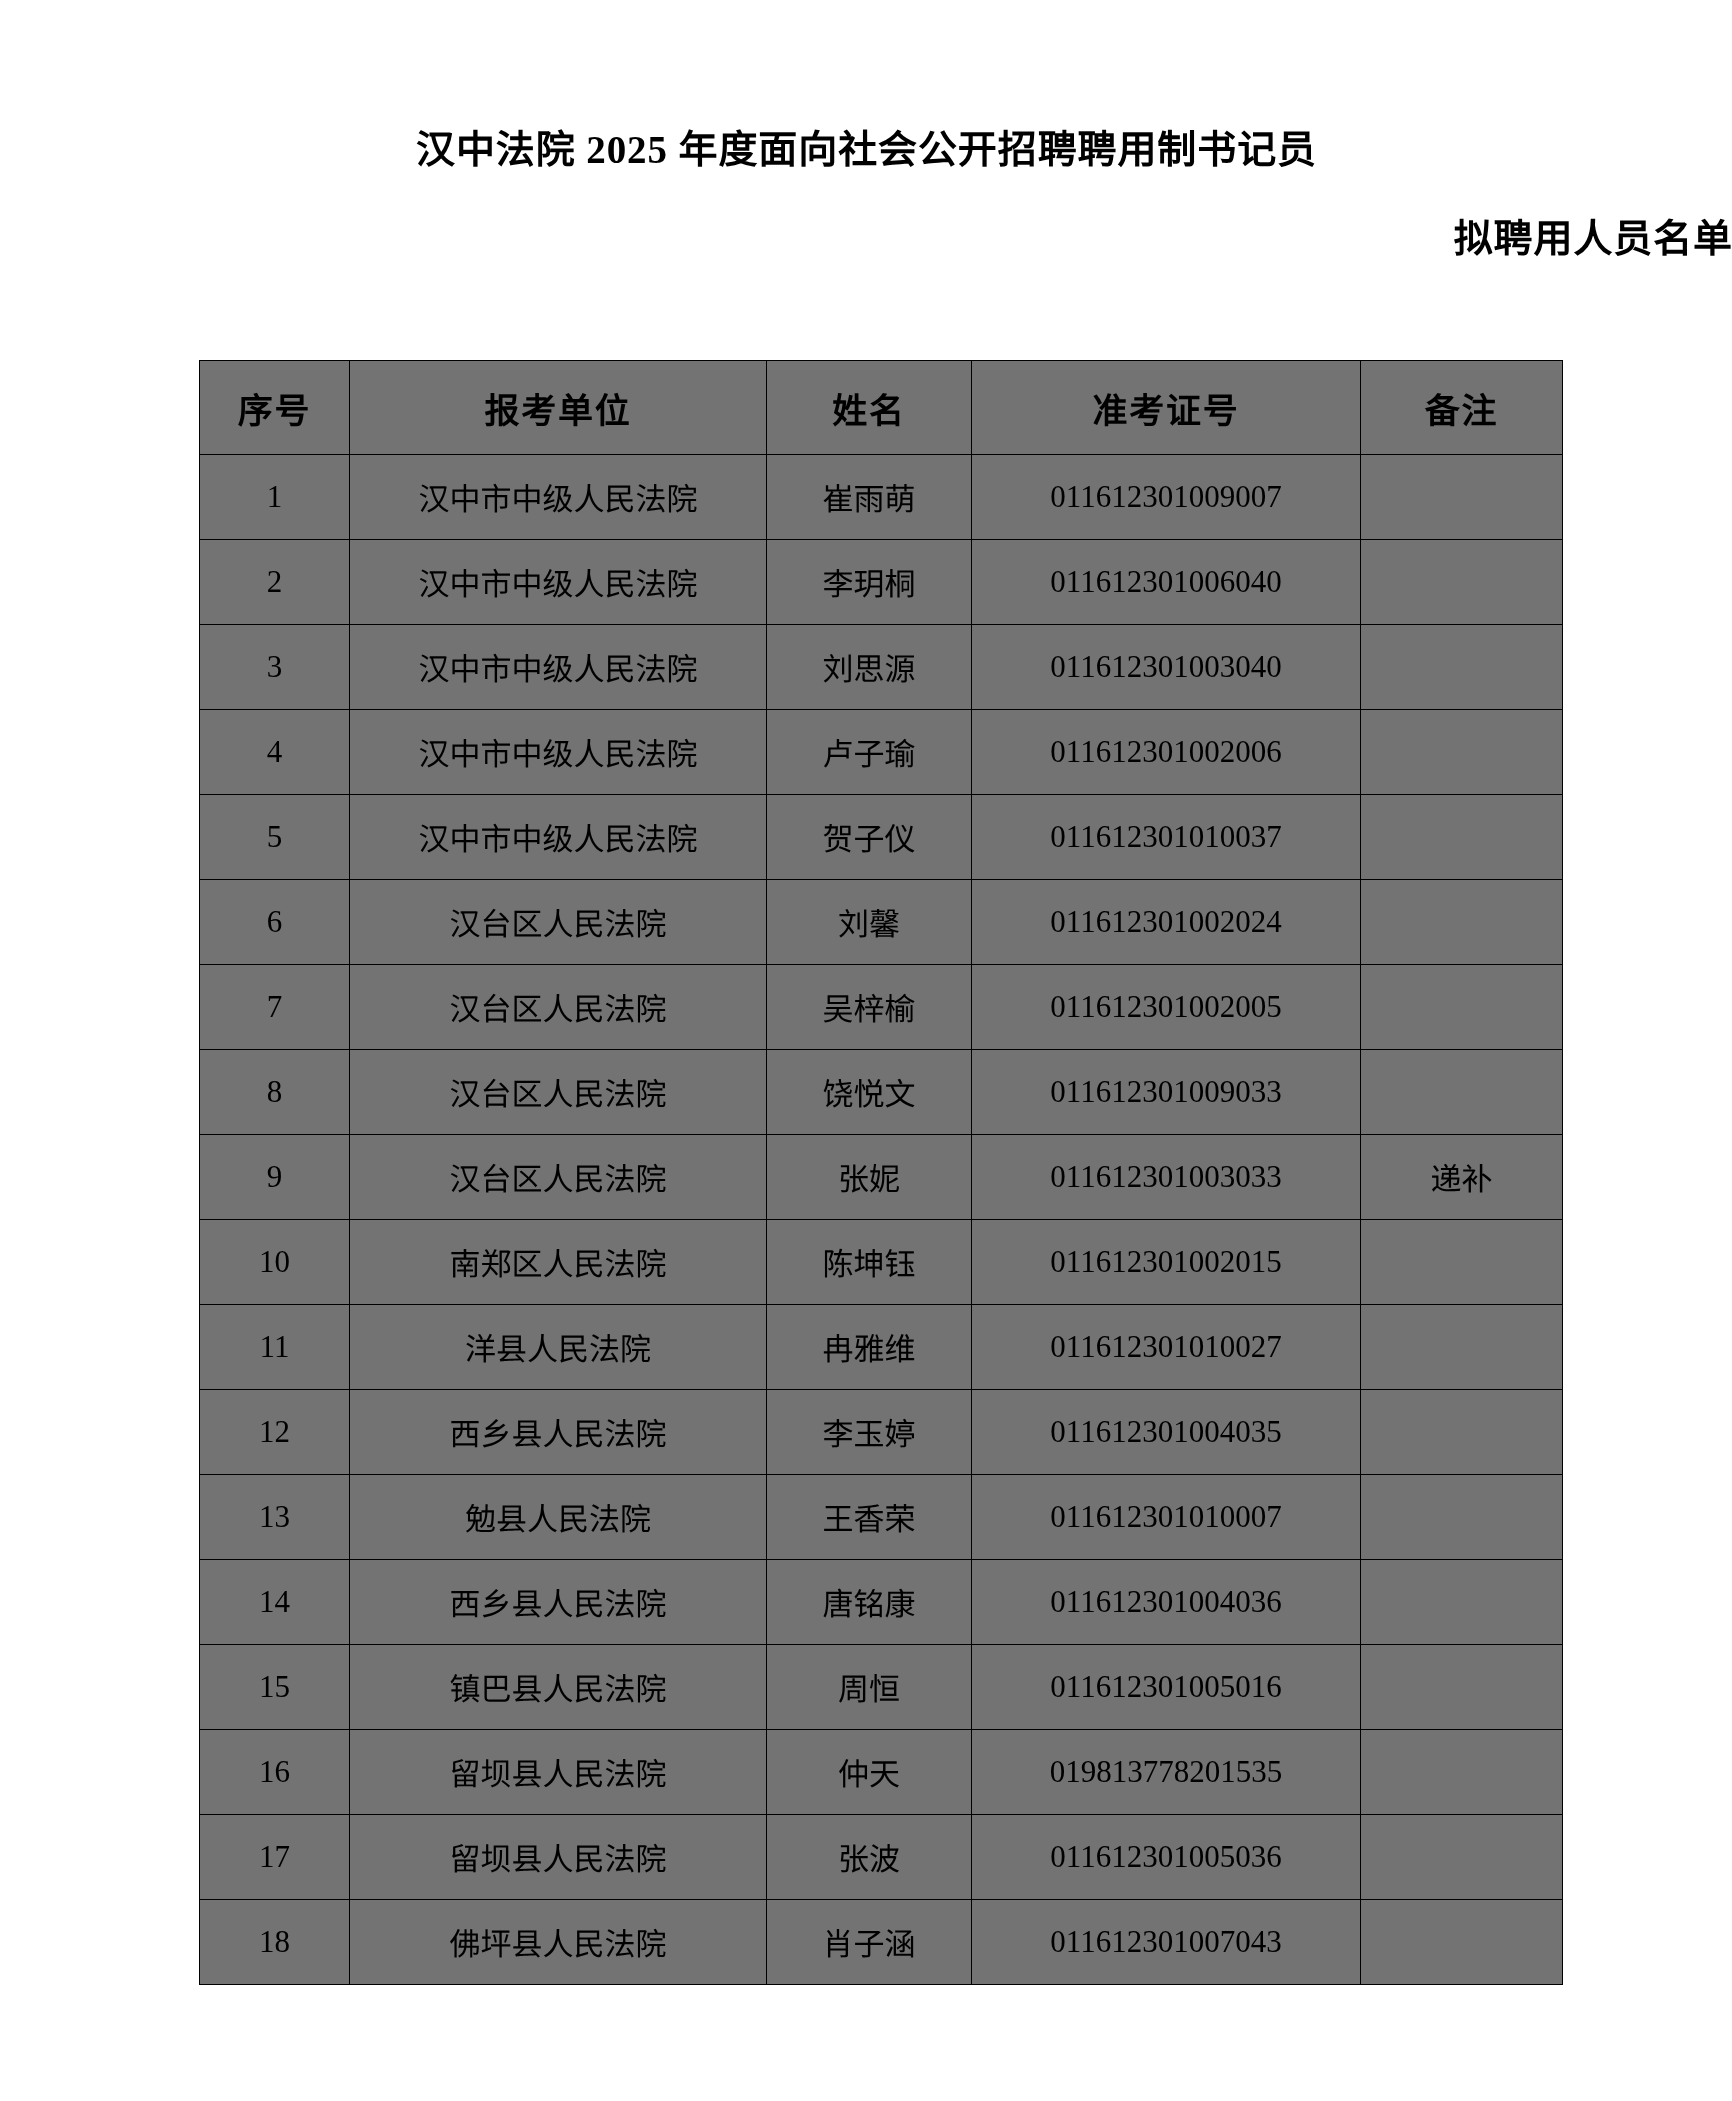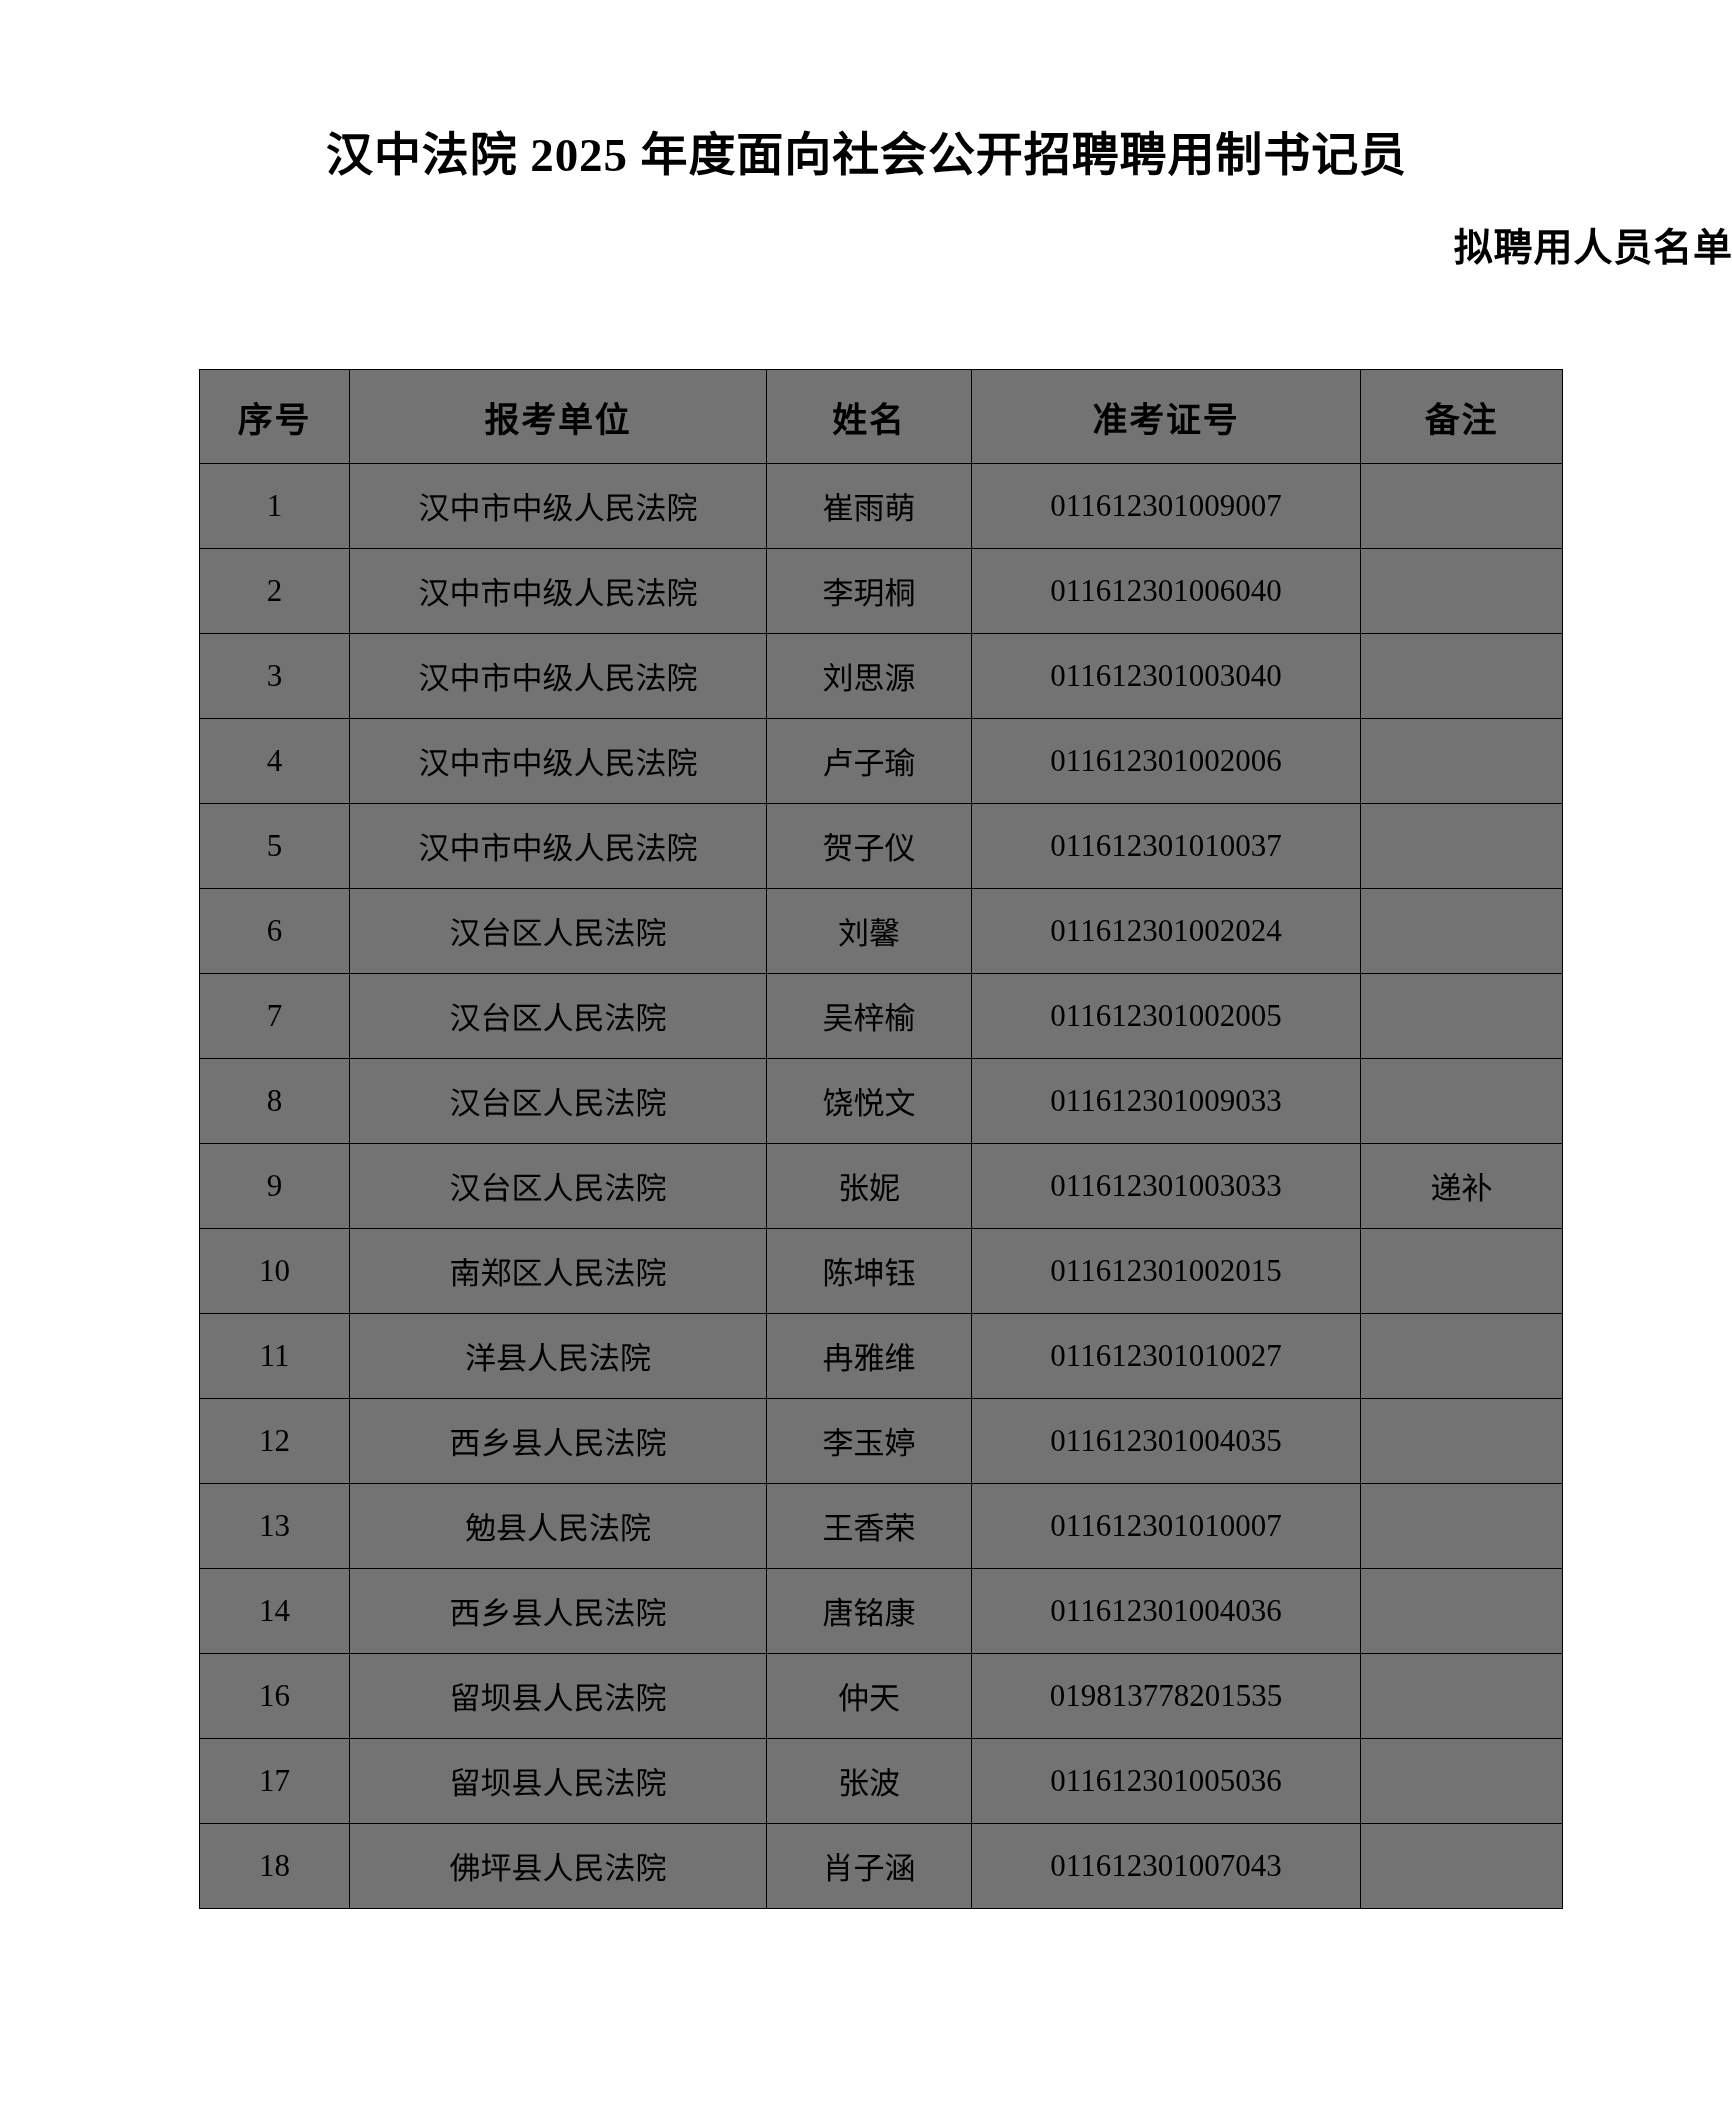--- a/index.html
+++ b/index.html
@@ -20,7 +20,7 @@
     margin: 0;
     padding-top: 128px;
     text-align: center;
-    font-size: 47px;
+    font-size: 39px;
     font-weight: bold;
     line-height: 1.15;
     letter-spacing: 0.9px;

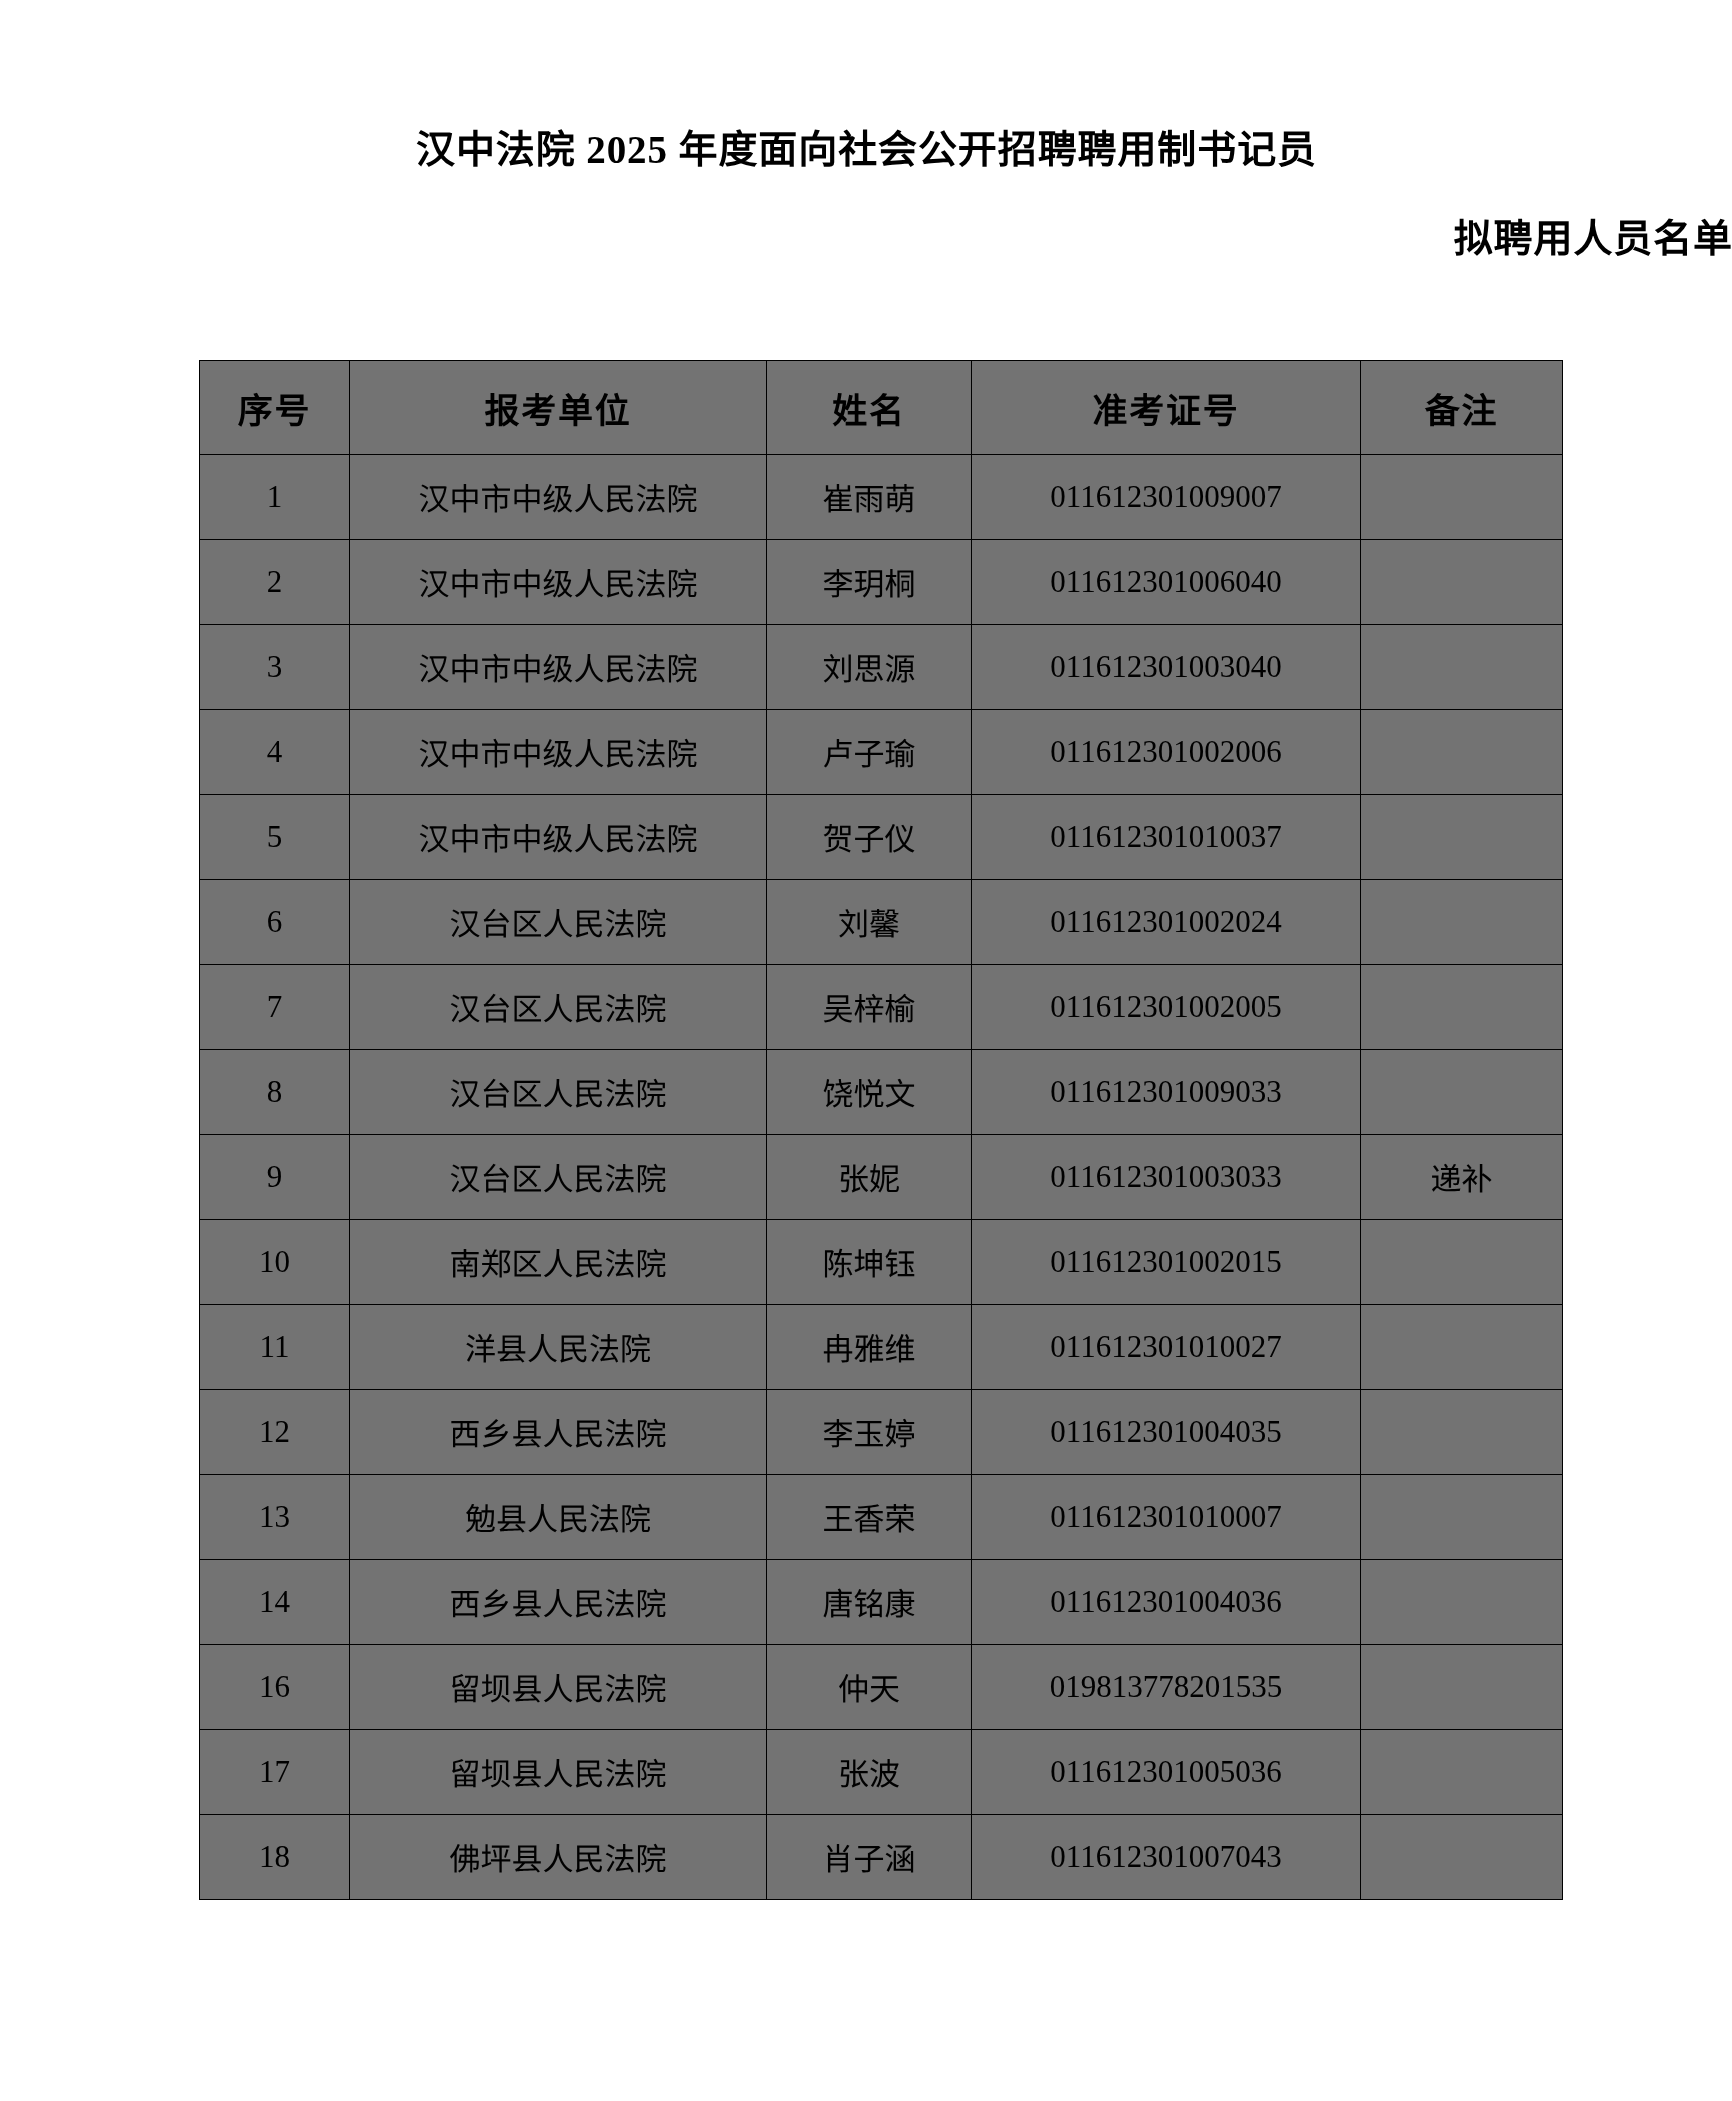--- a/index.html
+++ b/index.html
@@ -197,6 +197,13 @@
           <td></td>
         </tr>
         <tr>
+          <td>15</td>
+          <td>镇巴县人民法院</td>
+          <td>周恒</td>
+          <td>011612301005016</td>
+          <td></td>
+        </tr>
+        <tr>
           <td>16</td>
           <td>留坝县人民法院</td>
           <td>仲天</td>

